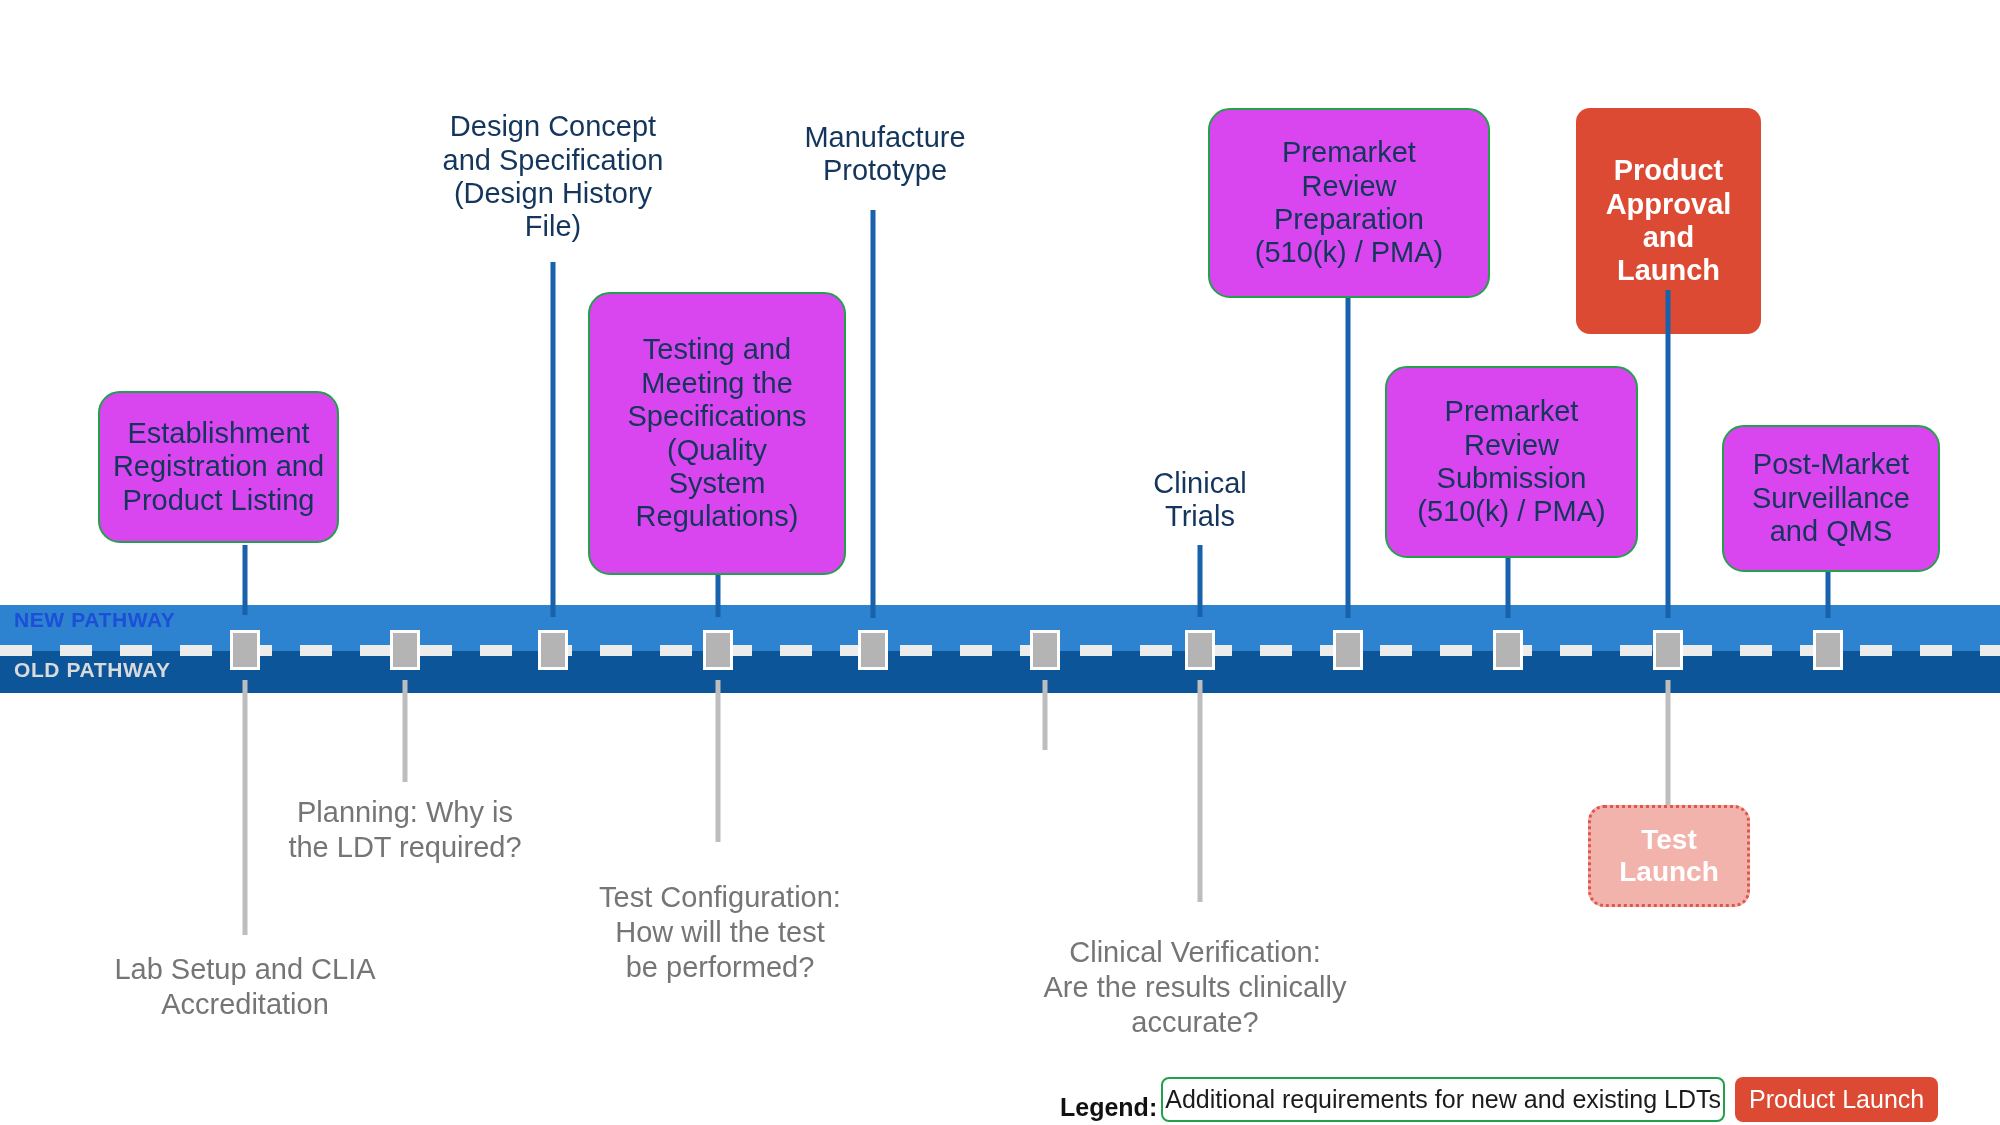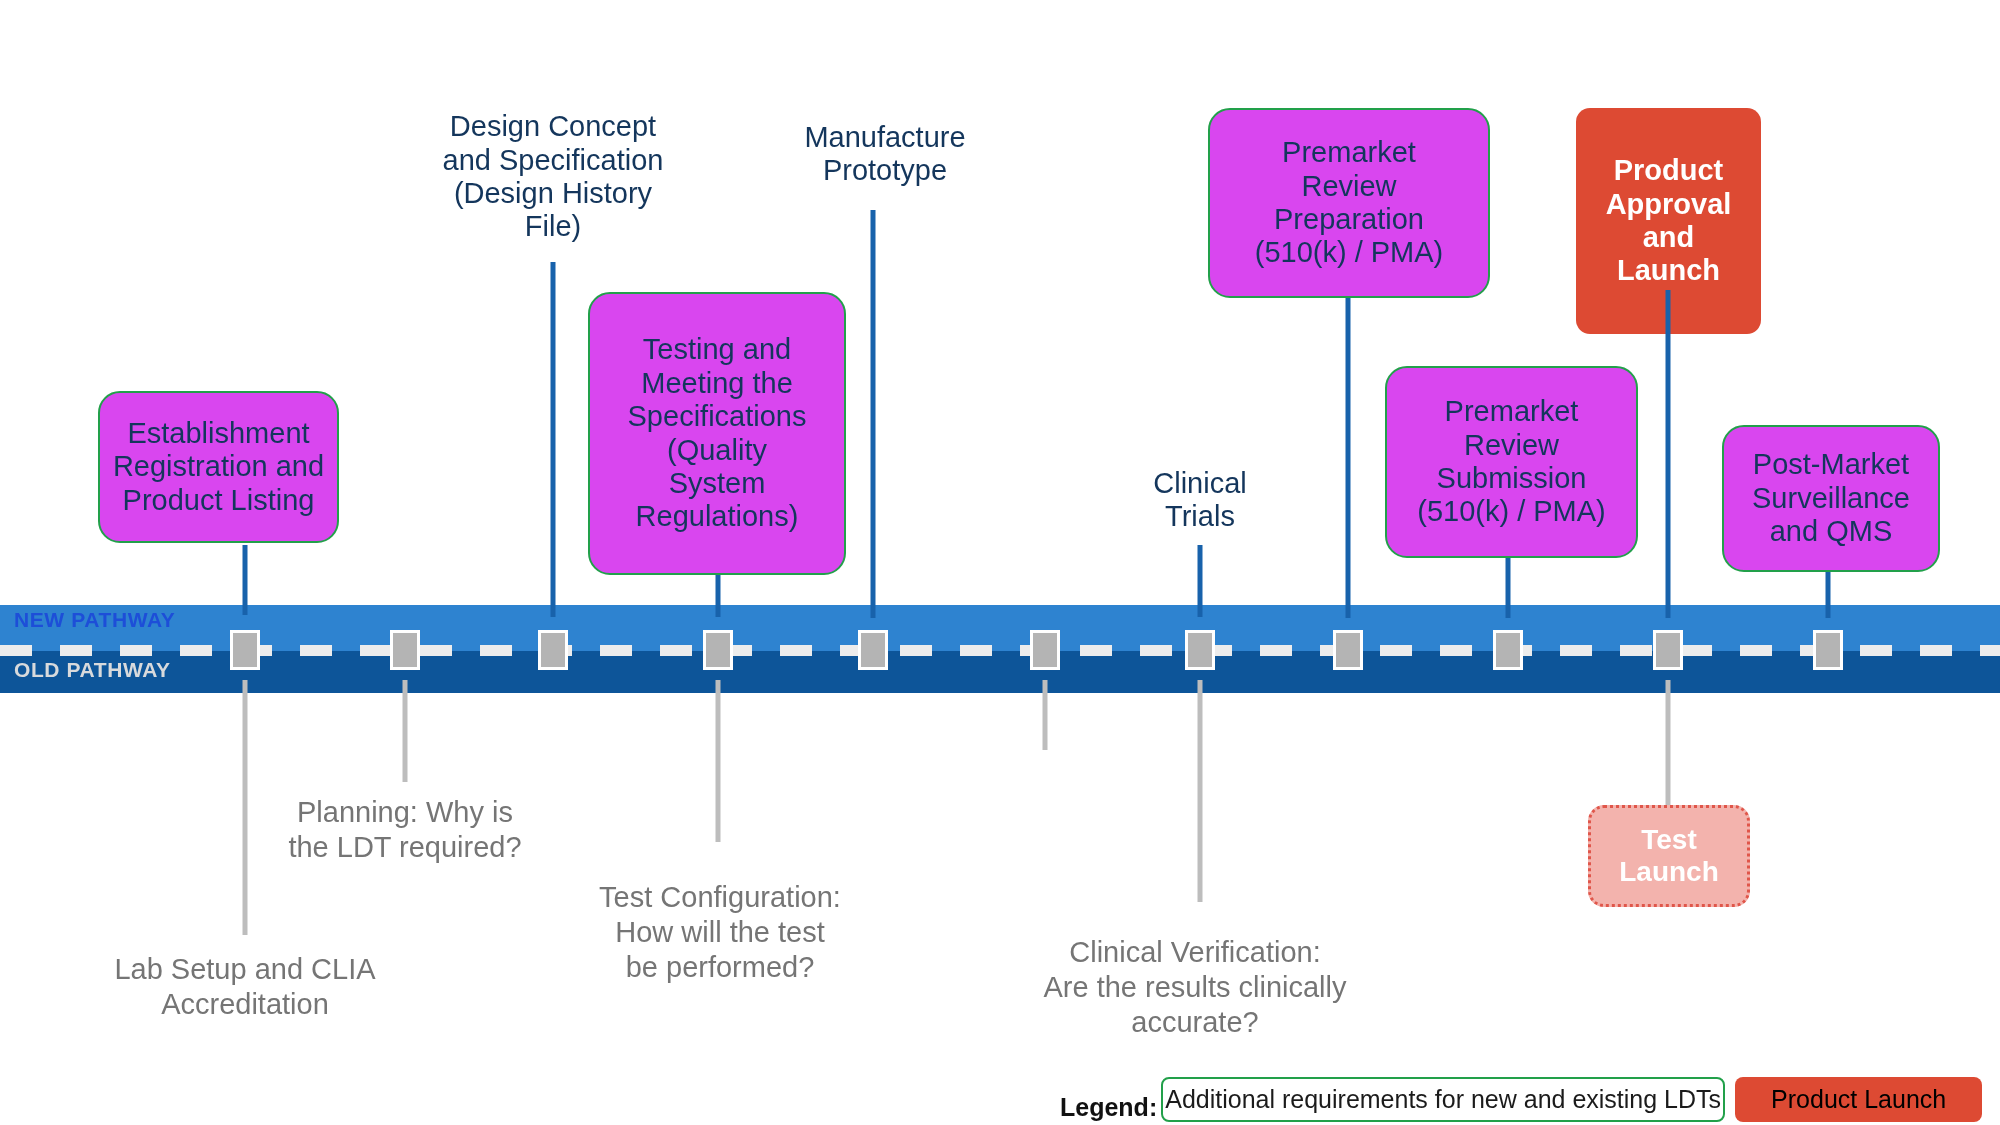--- a/index.html
+++ b/index.html
@@ -81,7 +81,7 @@
   }
   .legend-red{
     margin-left:10px;background:#dd4a33;border-radius:8px;
-    padding:8px 36px;font-size:25px;color:#000000;white-space:nowrap;
+    padding:8px 14px;font-size:25px;color:#ffffff;white-space:nowrap;
   }
 </style>
 </head>

